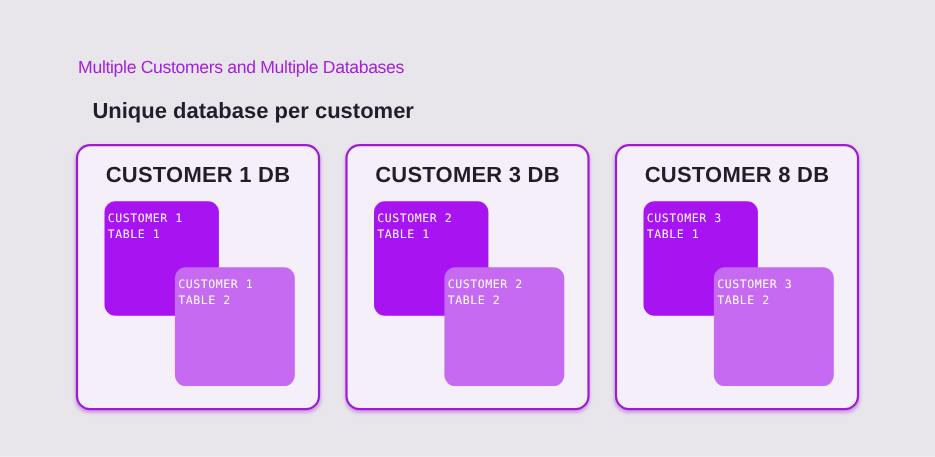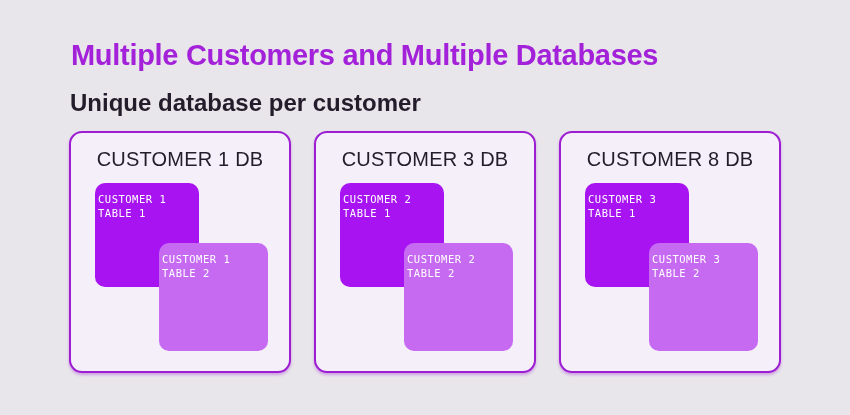--- a/index.html
+++ b/index.html
@@ -17,10 +17,10 @@
   .page-title {
     position: absolute;
     left: 71px;
-    top: 40px;
+    top: 53px;
     margin: 0;
-    font-size: 29px;
-    font-weight: 700;
+    font-size: 16px;
+    font-weight: 400;
     letter-spacing: -0.3px;
     color: var(--title, #a322d9);
     line-height: 1.1;

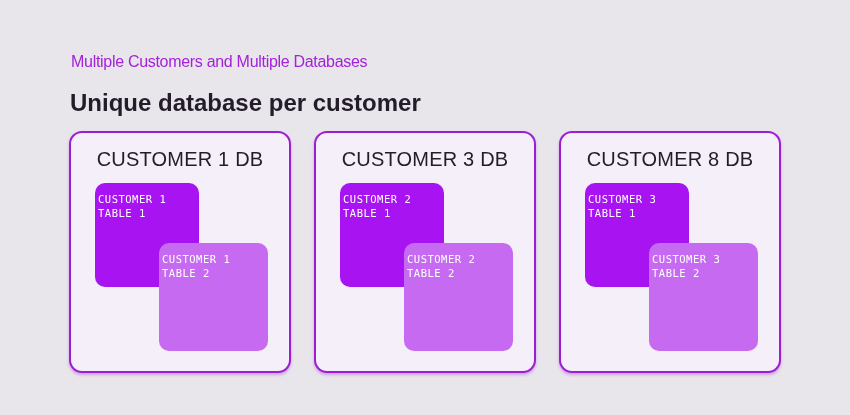--- a/index.html
+++ b/index.html
@@ -27,10 +27,10 @@
   }
   .page-subtitle {
     position: absolute;
-    left: 70px;
+    left: 84px;
     top: 90px;
     margin: 0;
-    font-size: 24px;
+    font-size: 20px;
     font-weight: 700;
     color: var(--text-dark, #231c2a);
     line-height: 1.1;

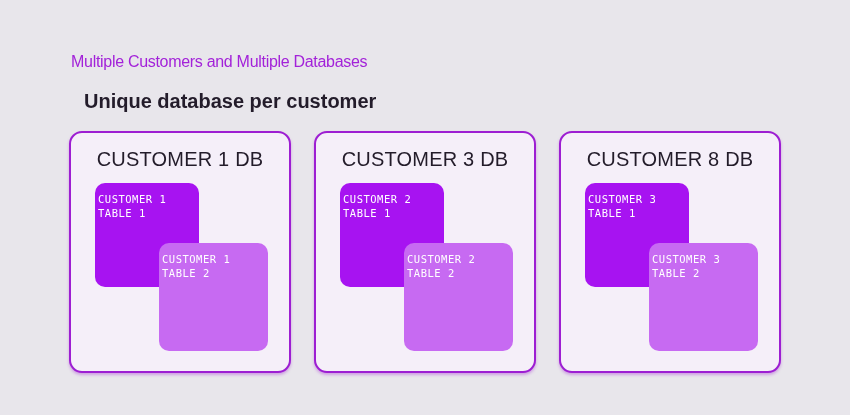--- a/index.html
+++ b/index.html
@@ -56,7 +56,7 @@
     margin: 15px 0 0 0;
     text-align: center;
     font-size: 20px;
-    font-weight: 400;
+    font-weight: 700;
     letter-spacing: 0.2px;
     color: var(--text-dark, #231c2a);
     line-height: 1.1;

